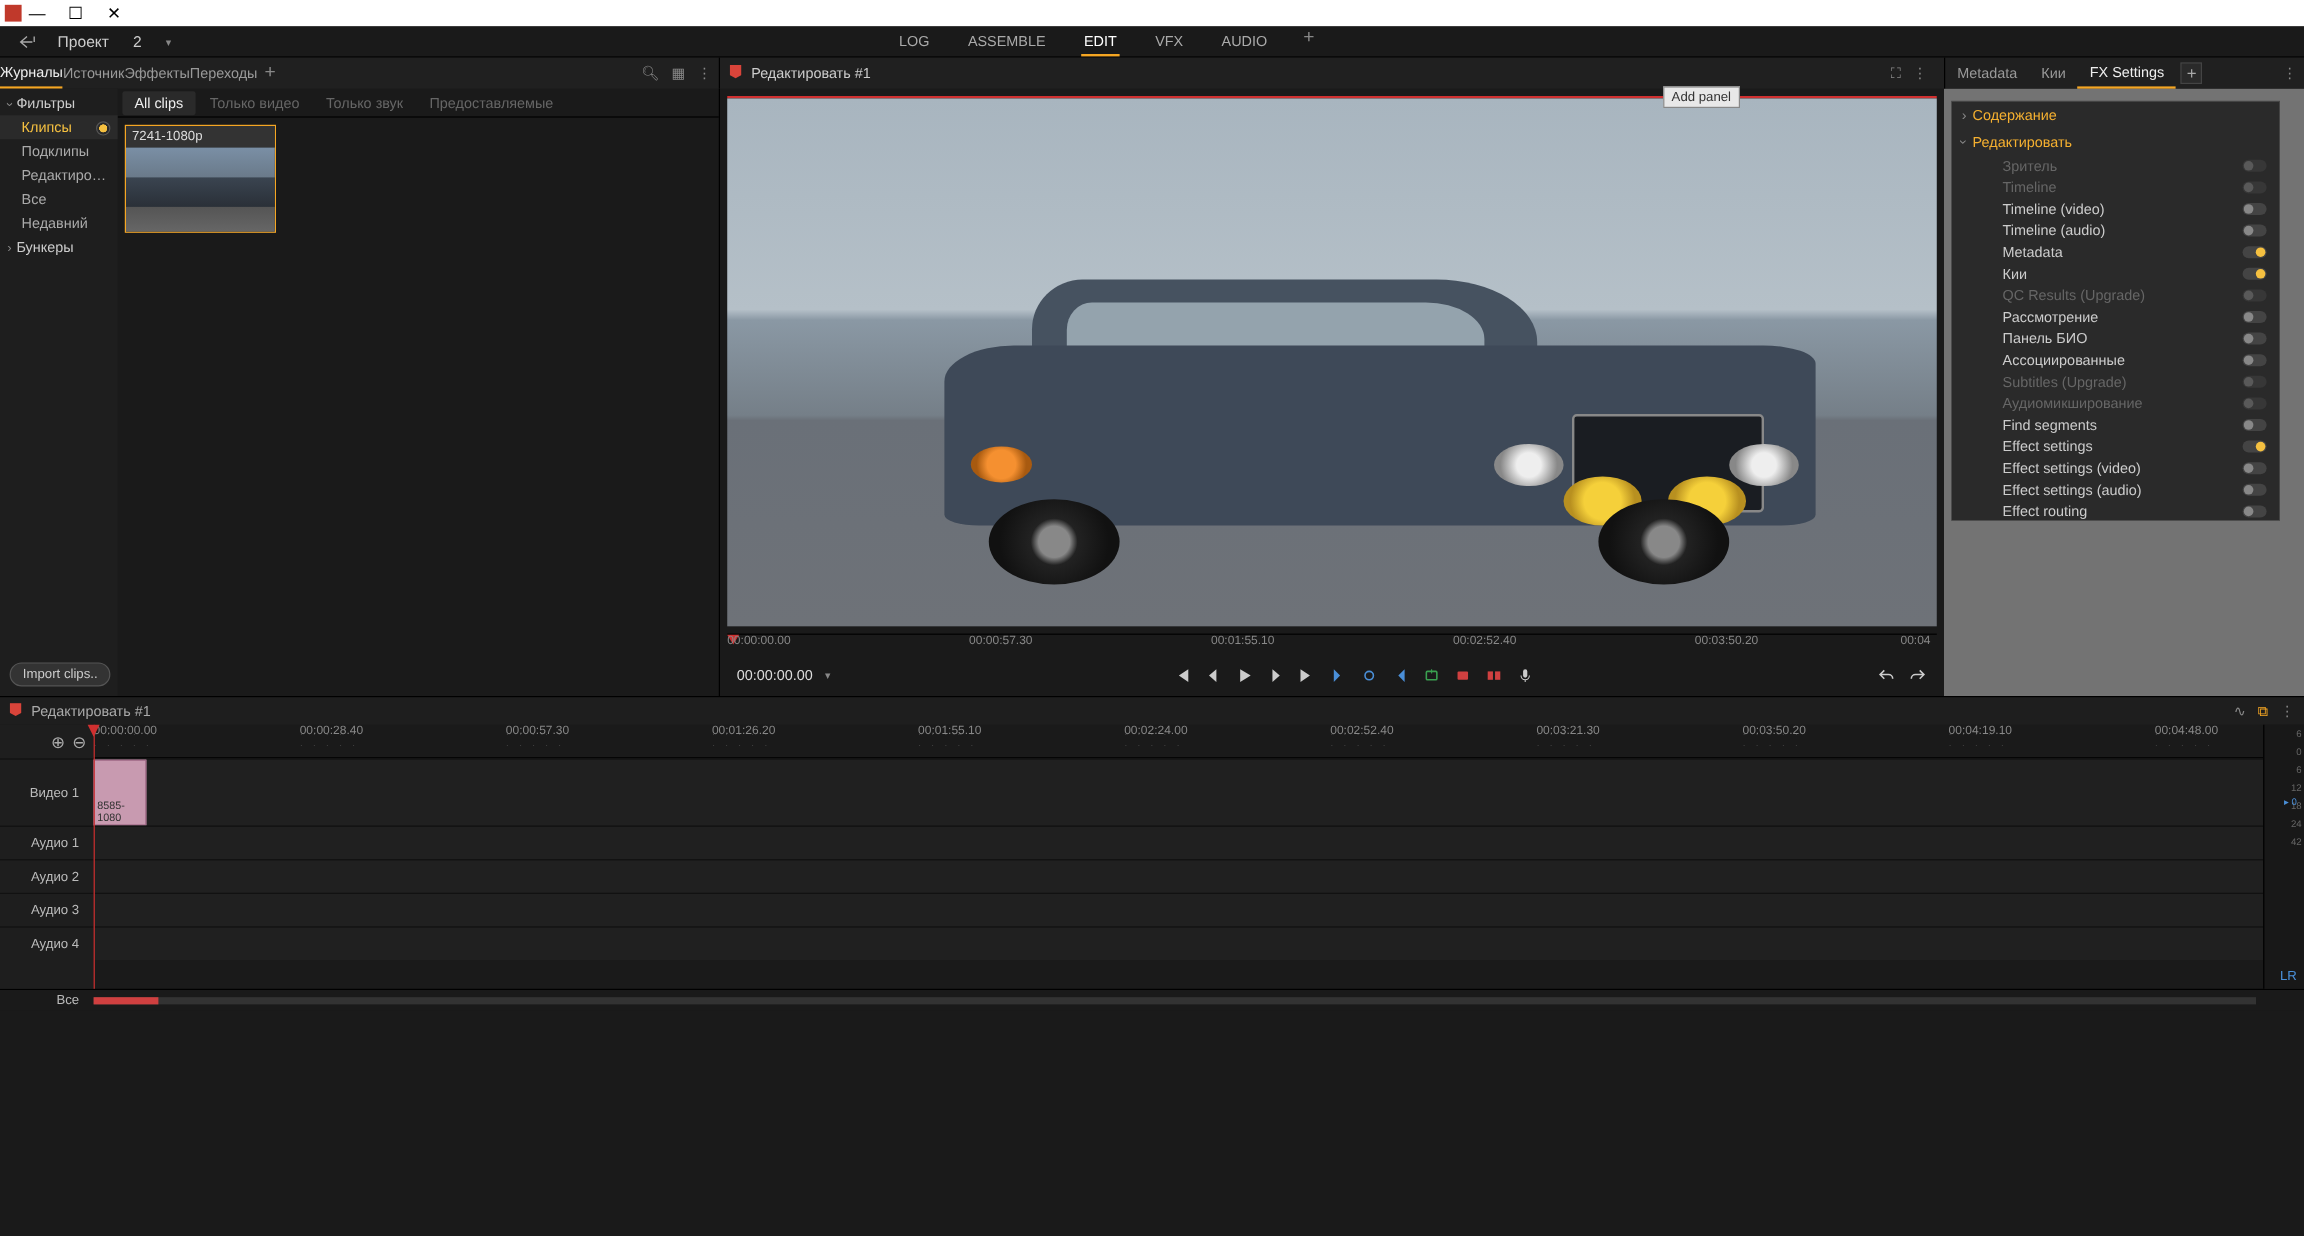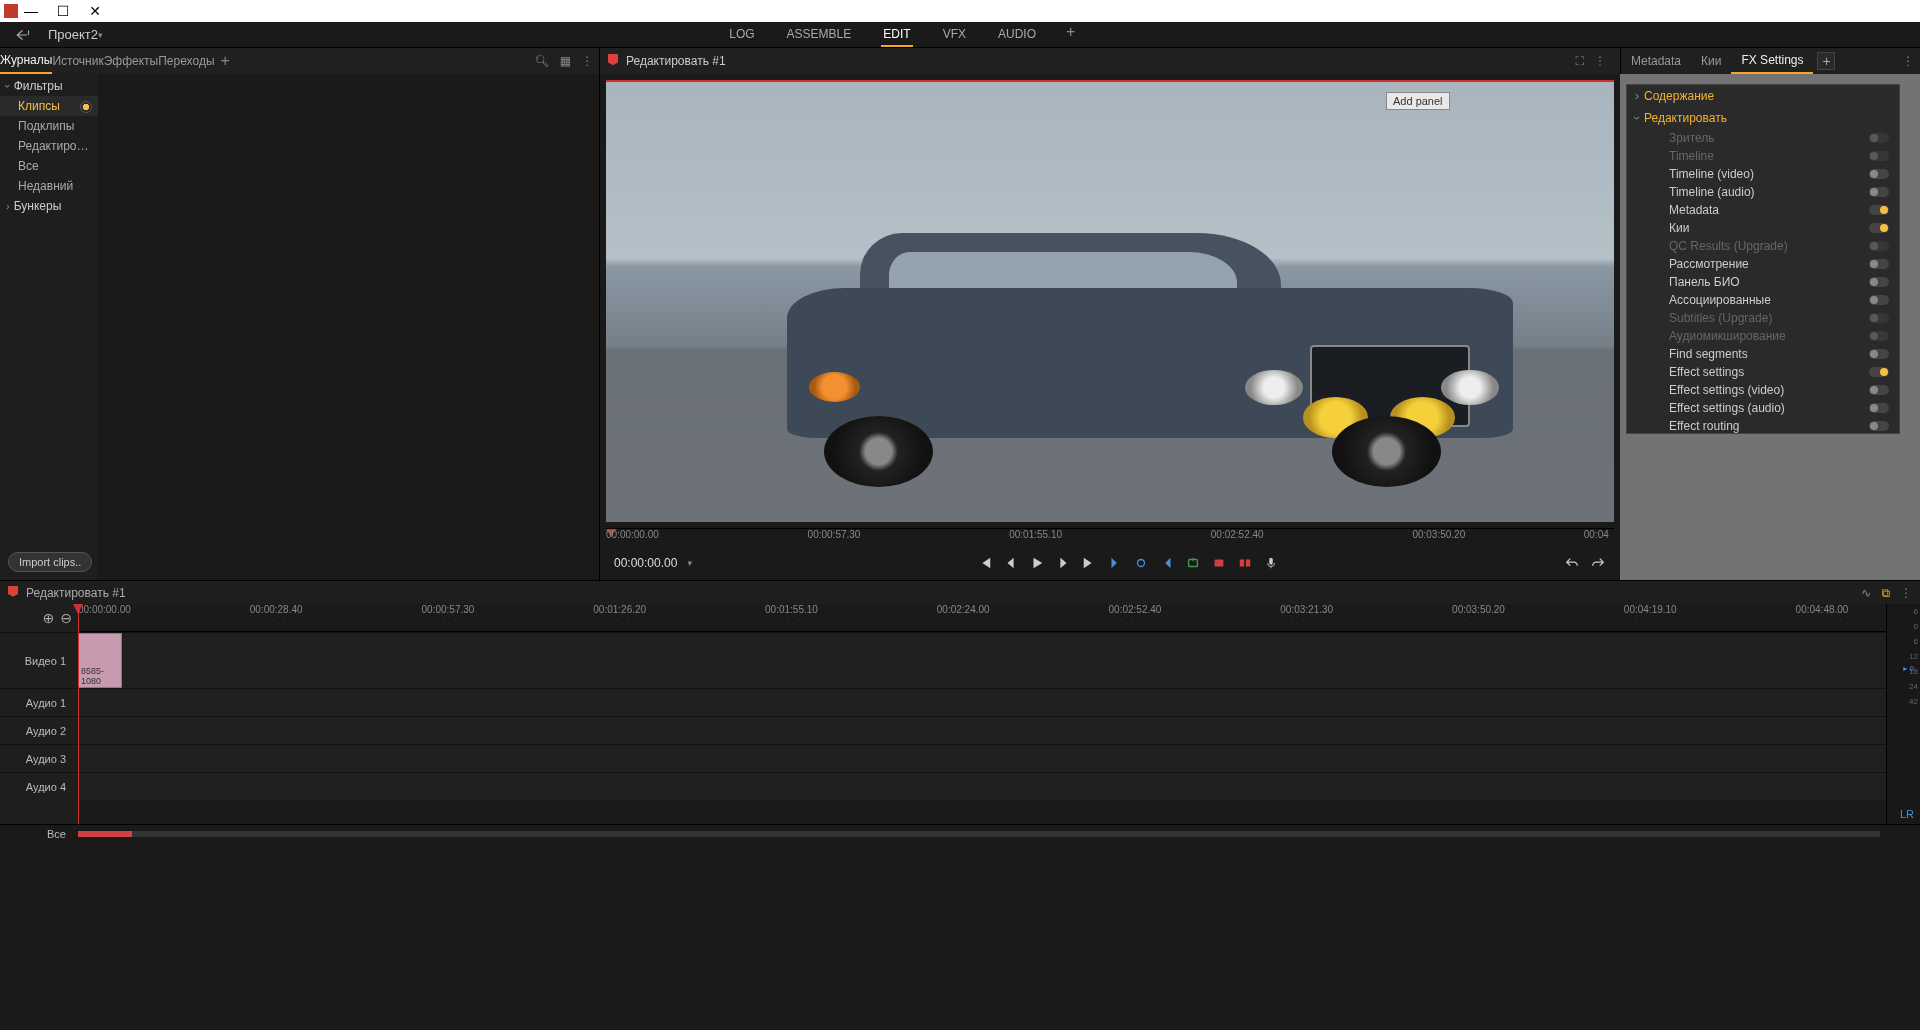--- a/index.html
+++ b/index.html
@@ -16,7 +16,7 @@
 .topbar { height: 26px; background: #1a1a1a; display: flex; align-items: center; border-bottom: 1px solid #000; }
 .back { width: 48px; display:flex; justify-content:center; }
 .back svg { width:18px; height:14px; }
-.project { color: #ccc; font-size: 13px; display:flex; align-items:center; gap:0; }
+.project { color: #ccc; font-size: 13px; display:flex; align-items:center; gap:20px; }
 .chevd { font-size: 9px; color:#888; }
 .maintabs { flex:1; display:flex; justify-content:center; gap: 28px; font-size: 12px; }
 .maintabs .mtab { color:#aaa; padding: 4px 2px; cursor:pointer; }

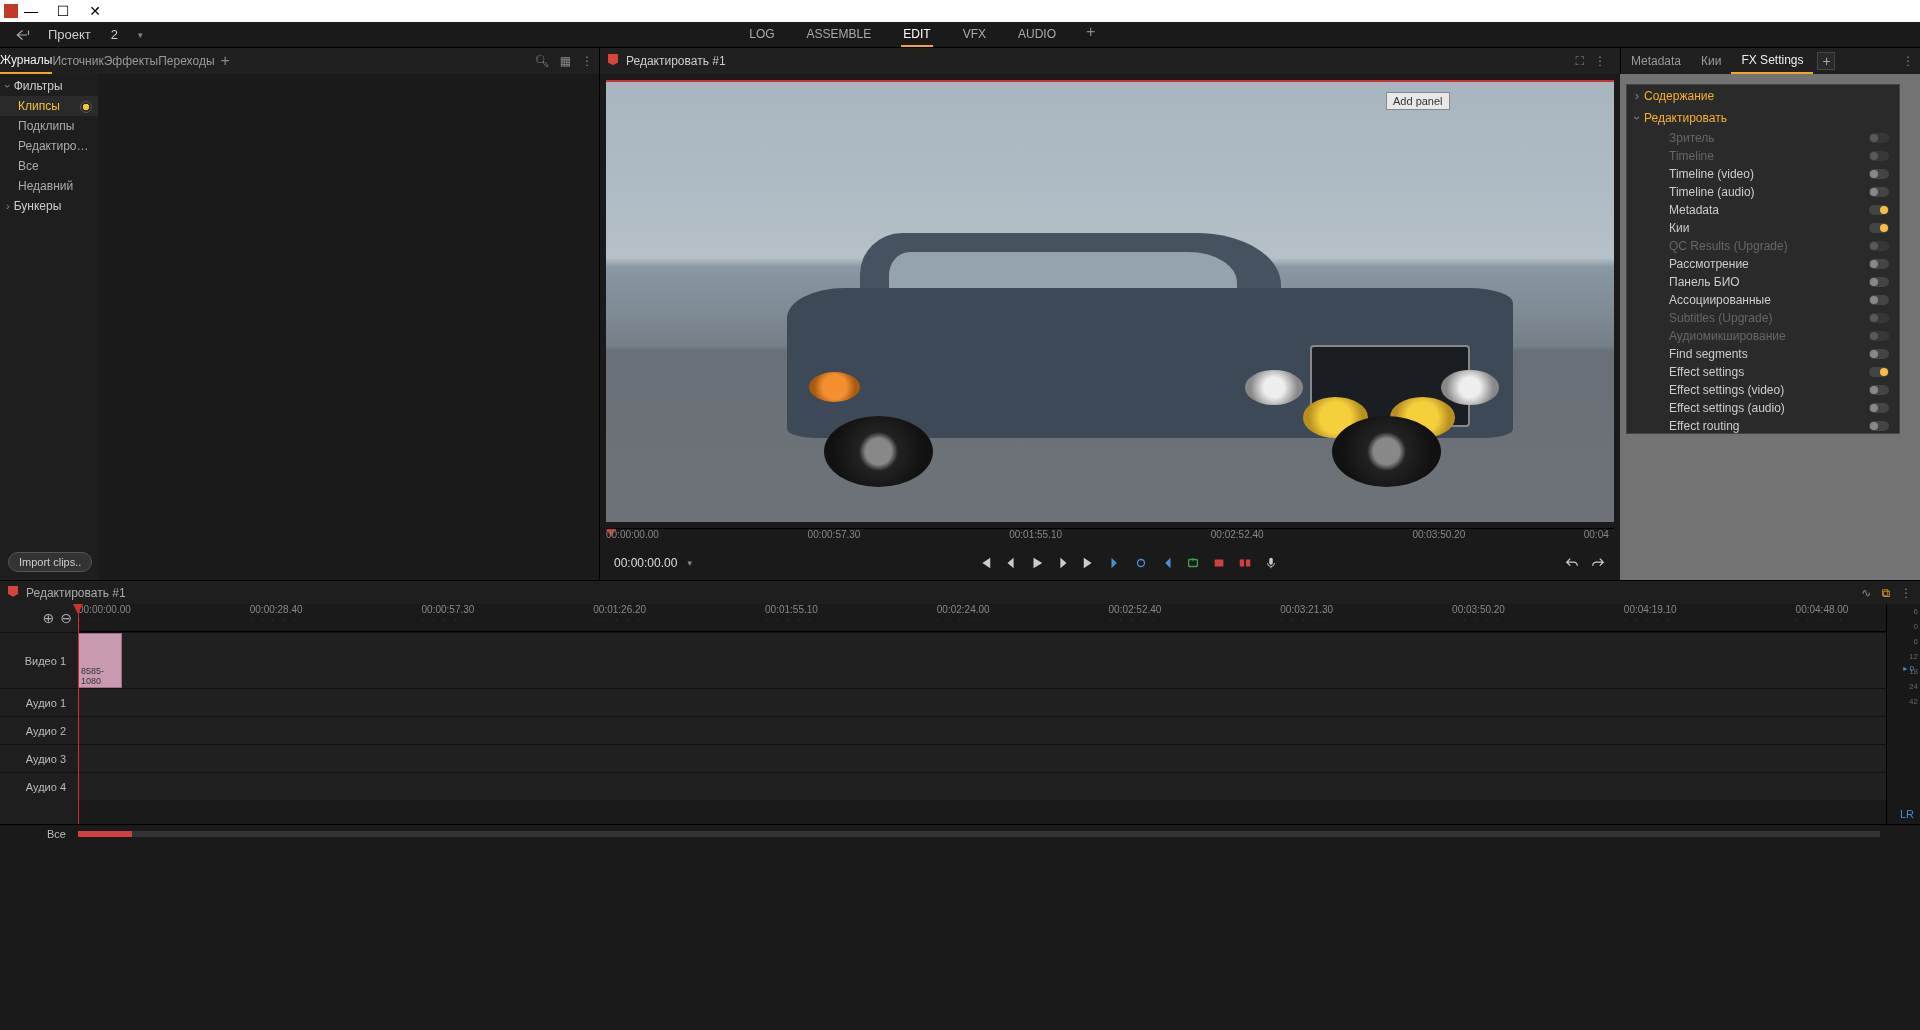--- a/index.html
+++ b/index.html
@@ -217,6 +217,20 @@
       <div class="lp-item">Недавний</div>
       <div class="lp-item section closed">Бункеры</div>
     </div>
+    <div class="lp-body">
+      <div class="lp-tabs">
+        <div class="ftab active">All clips</div>
+        <div class="ftab">Только видео</div>
+        <div class="ftab">Только звук</div>
+        <div class="ftab">Предоставляемые</div>
+      </div>
+      <div class="clipgrid">
+        <div class="clip">
+          <div class="clipname">7241-1080p</div>
+          <div class="clipthumb"></div>
+        </div>
+      </div>
+    </div>
     <div class="importbtn">Import clips..</div>
   </div>
 

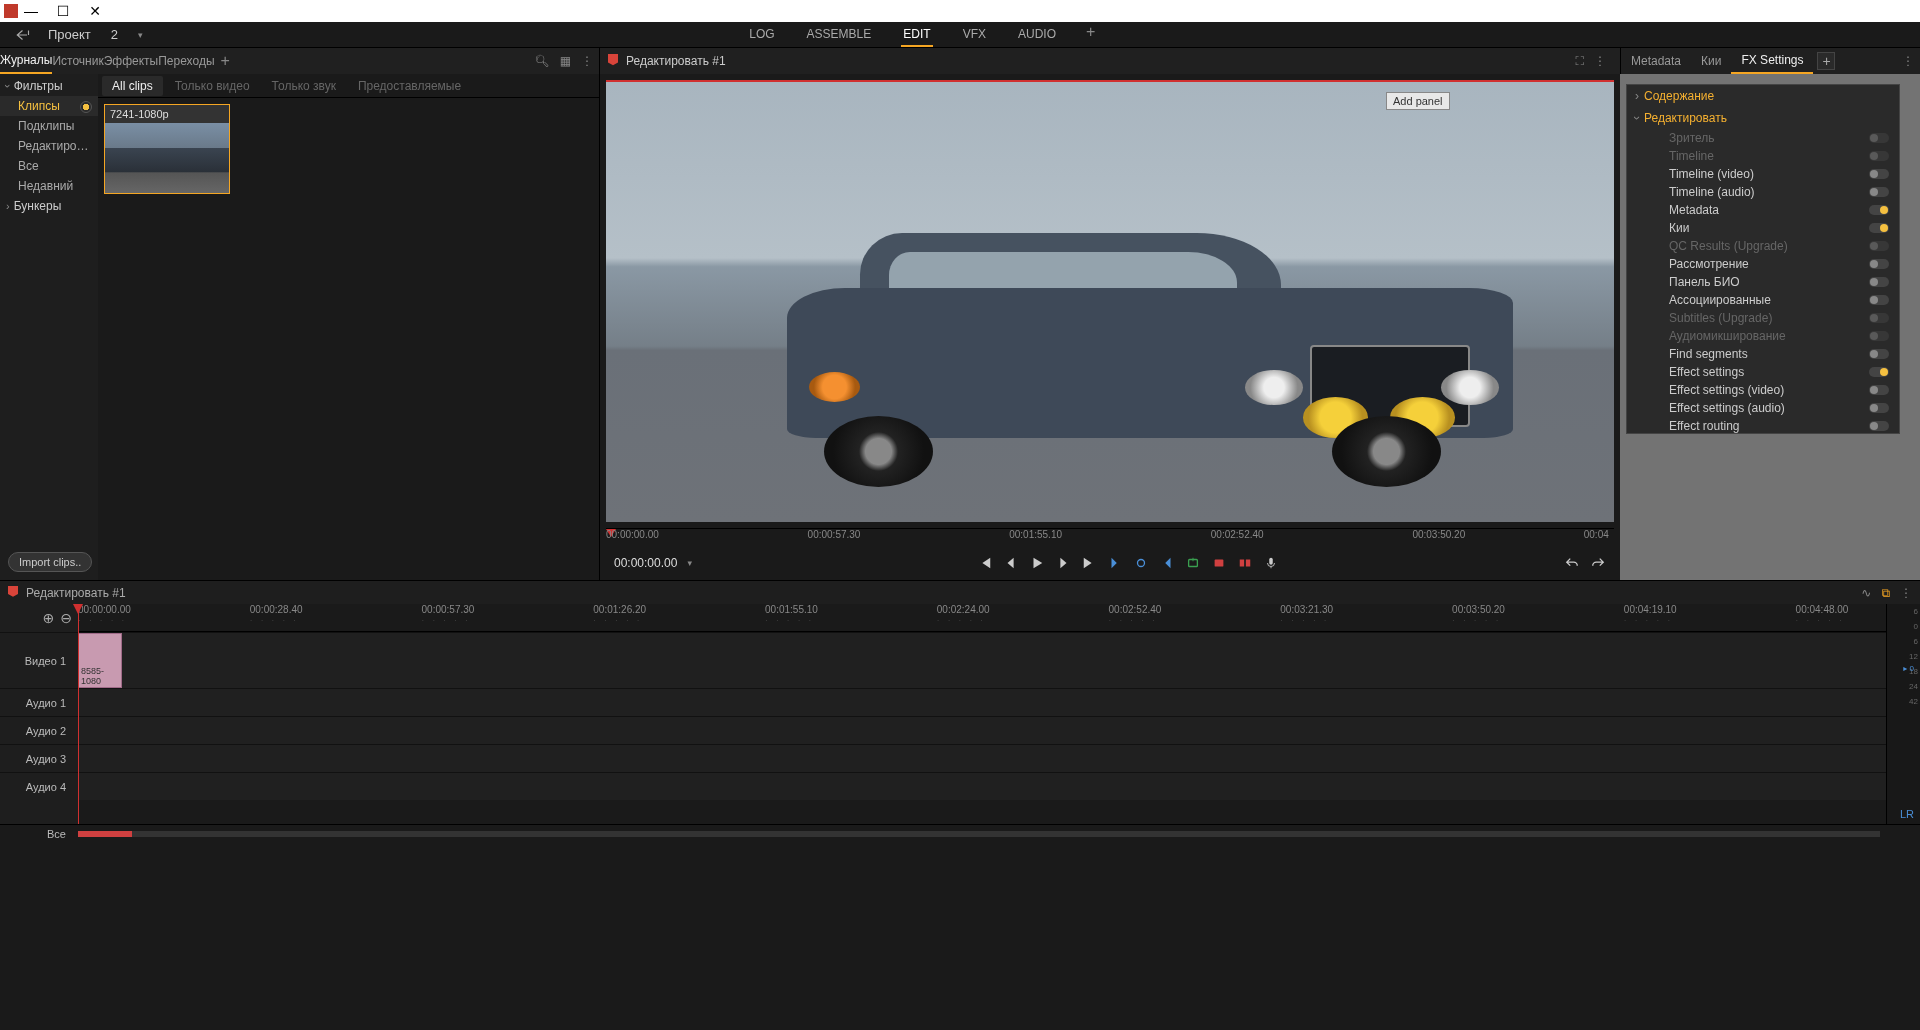--- a/index.html
+++ b/index.html
@@ -36,7 +36,7 @@
 .subhdr .righttabs .stab { padding:0 10px; color:#999; cursor:pointer; height:100%; display:flex; align-items:center; }
 .subhdr .righttabs .stab.active { color:#eee; border-bottom:2px solid #f5a623; }
 .addbtn { width:18px; height:18px; background:#2a2a2a; border:1px solid #444; color:#aaa; display:flex; align-items:center; justify-content:center; cursor:pointer; font-size:14px; margin-left:4px; }
-.tooltip { position:absolute; background:#e8e8e8; color:#333; border:1px solid #888; padding:2px 6px; font-size:11px; top:92px; left:1386px; z-index:50; }
+.tooltip { position:absolute; background:#e8e8e8; color:#333; border:1px solid #888; padding:2px 6px; font-size:11px; top:72px; left:1386px; z-index:50; }
 
 
 .mainrow { display:flex; height: 506px; }

